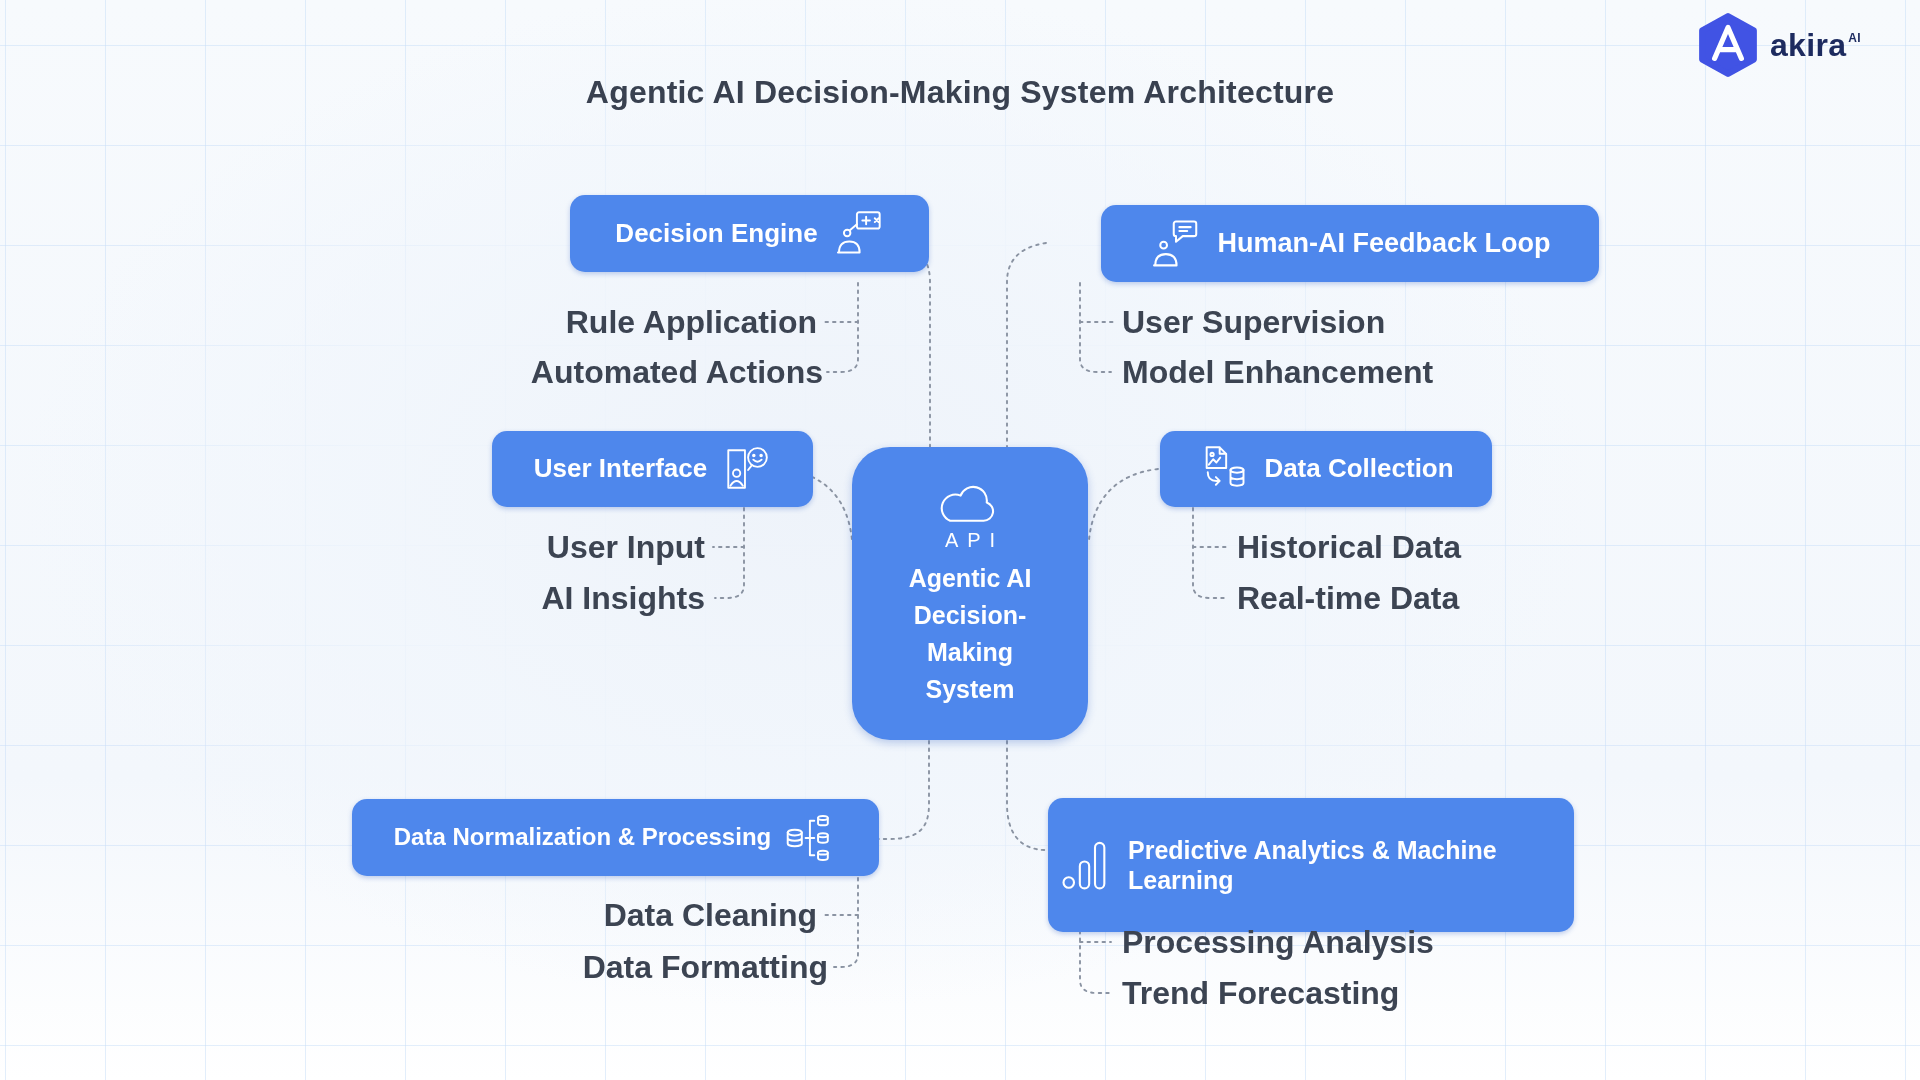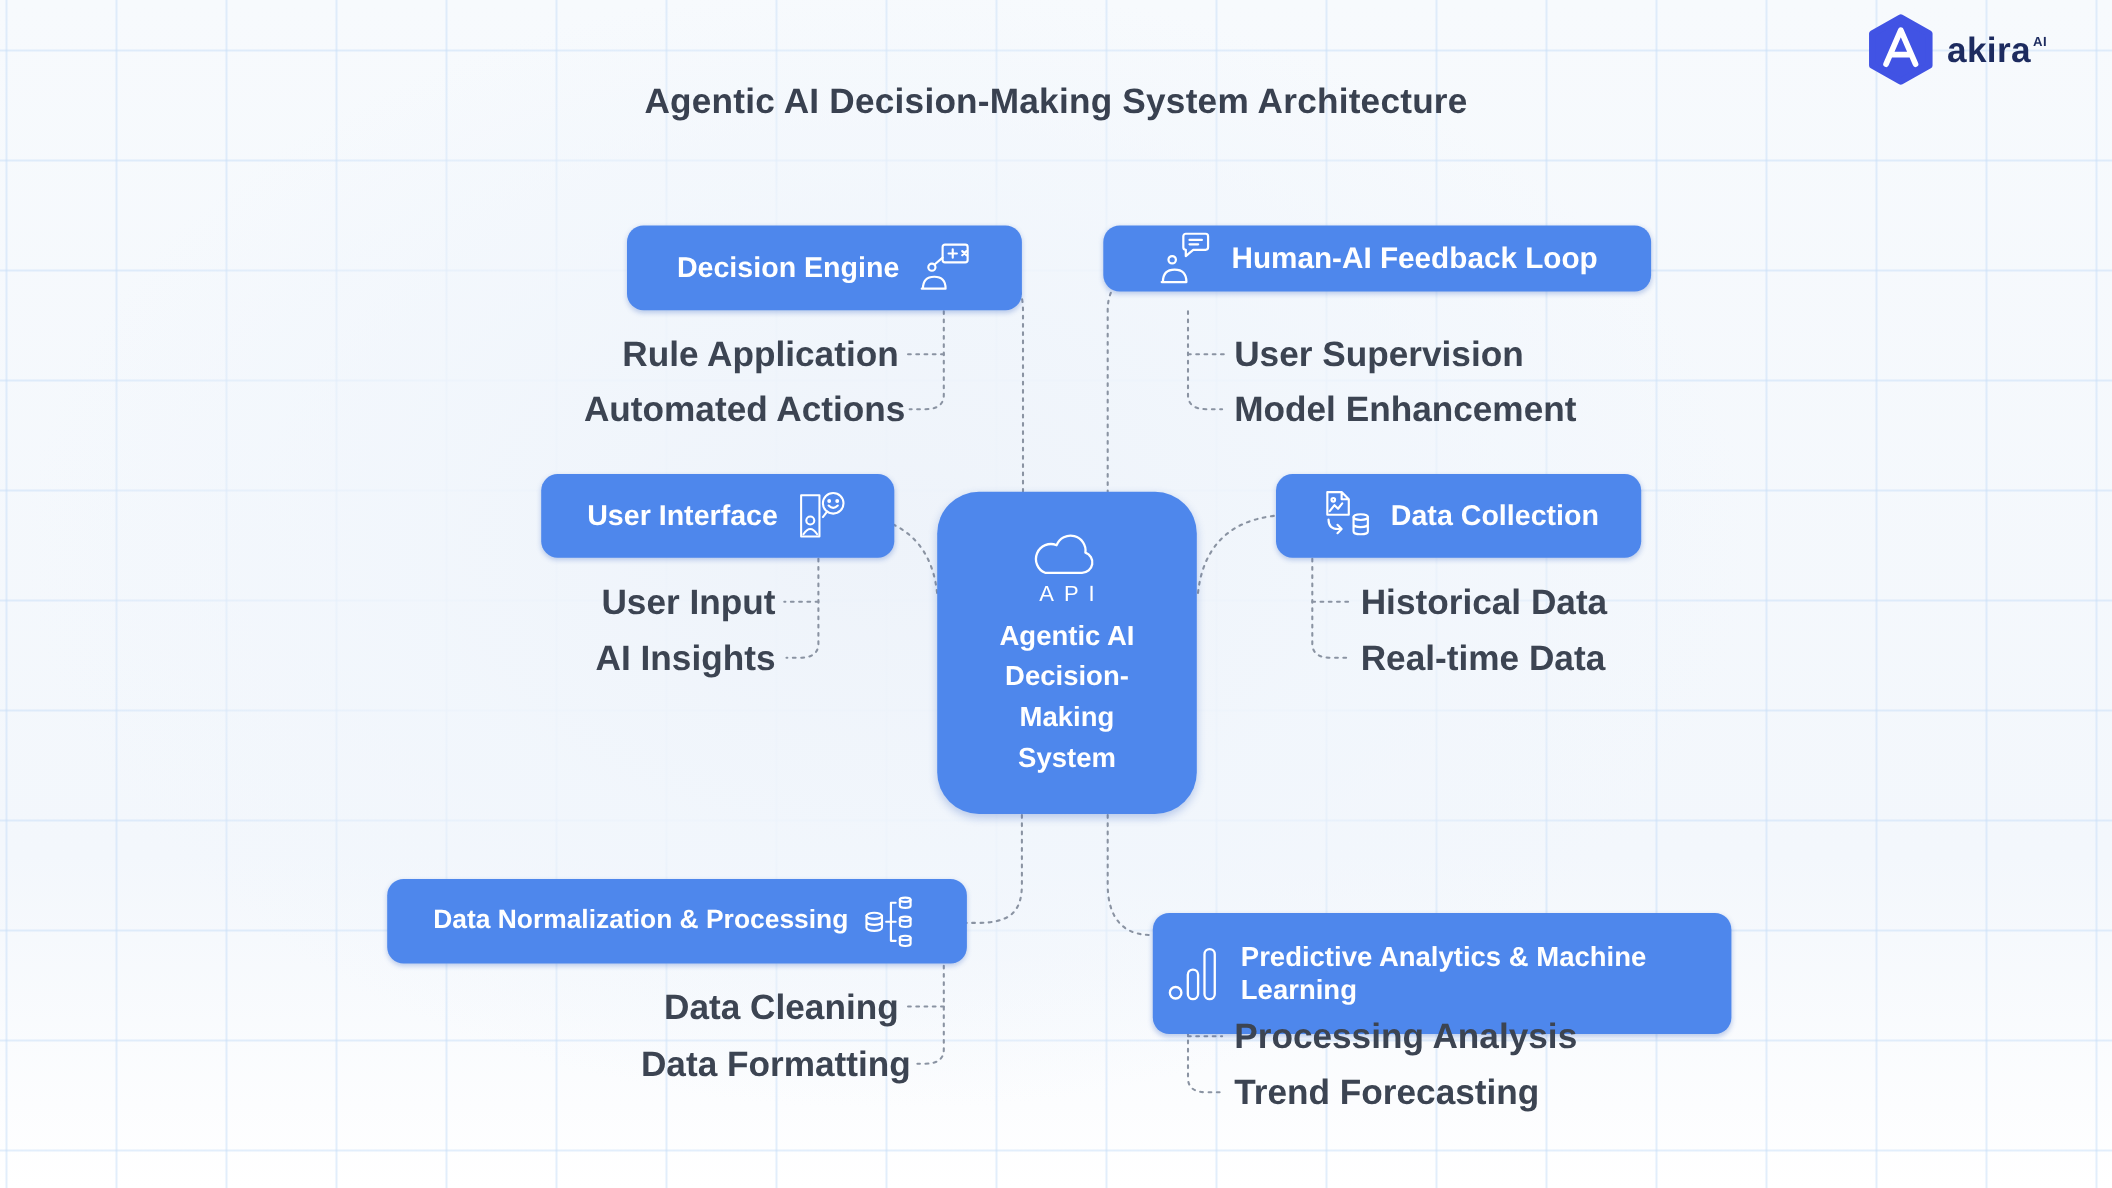--- a/index.html
+++ b/index.html
@@ -105,7 +105,7 @@
     </div>
   </div>
 
-  <div class="node gap" style="left:570px;top:205px;width:327px;height:77px;">
+  <div class="node gap" style="left:570px;top:195px;width:327px;height:77px;">
     <span class="node-label" style="font-size:26px;">Decision Engine</span>
     <span class="icn">
       <svg width="52" height="52" viewBox="0 0 48 48">

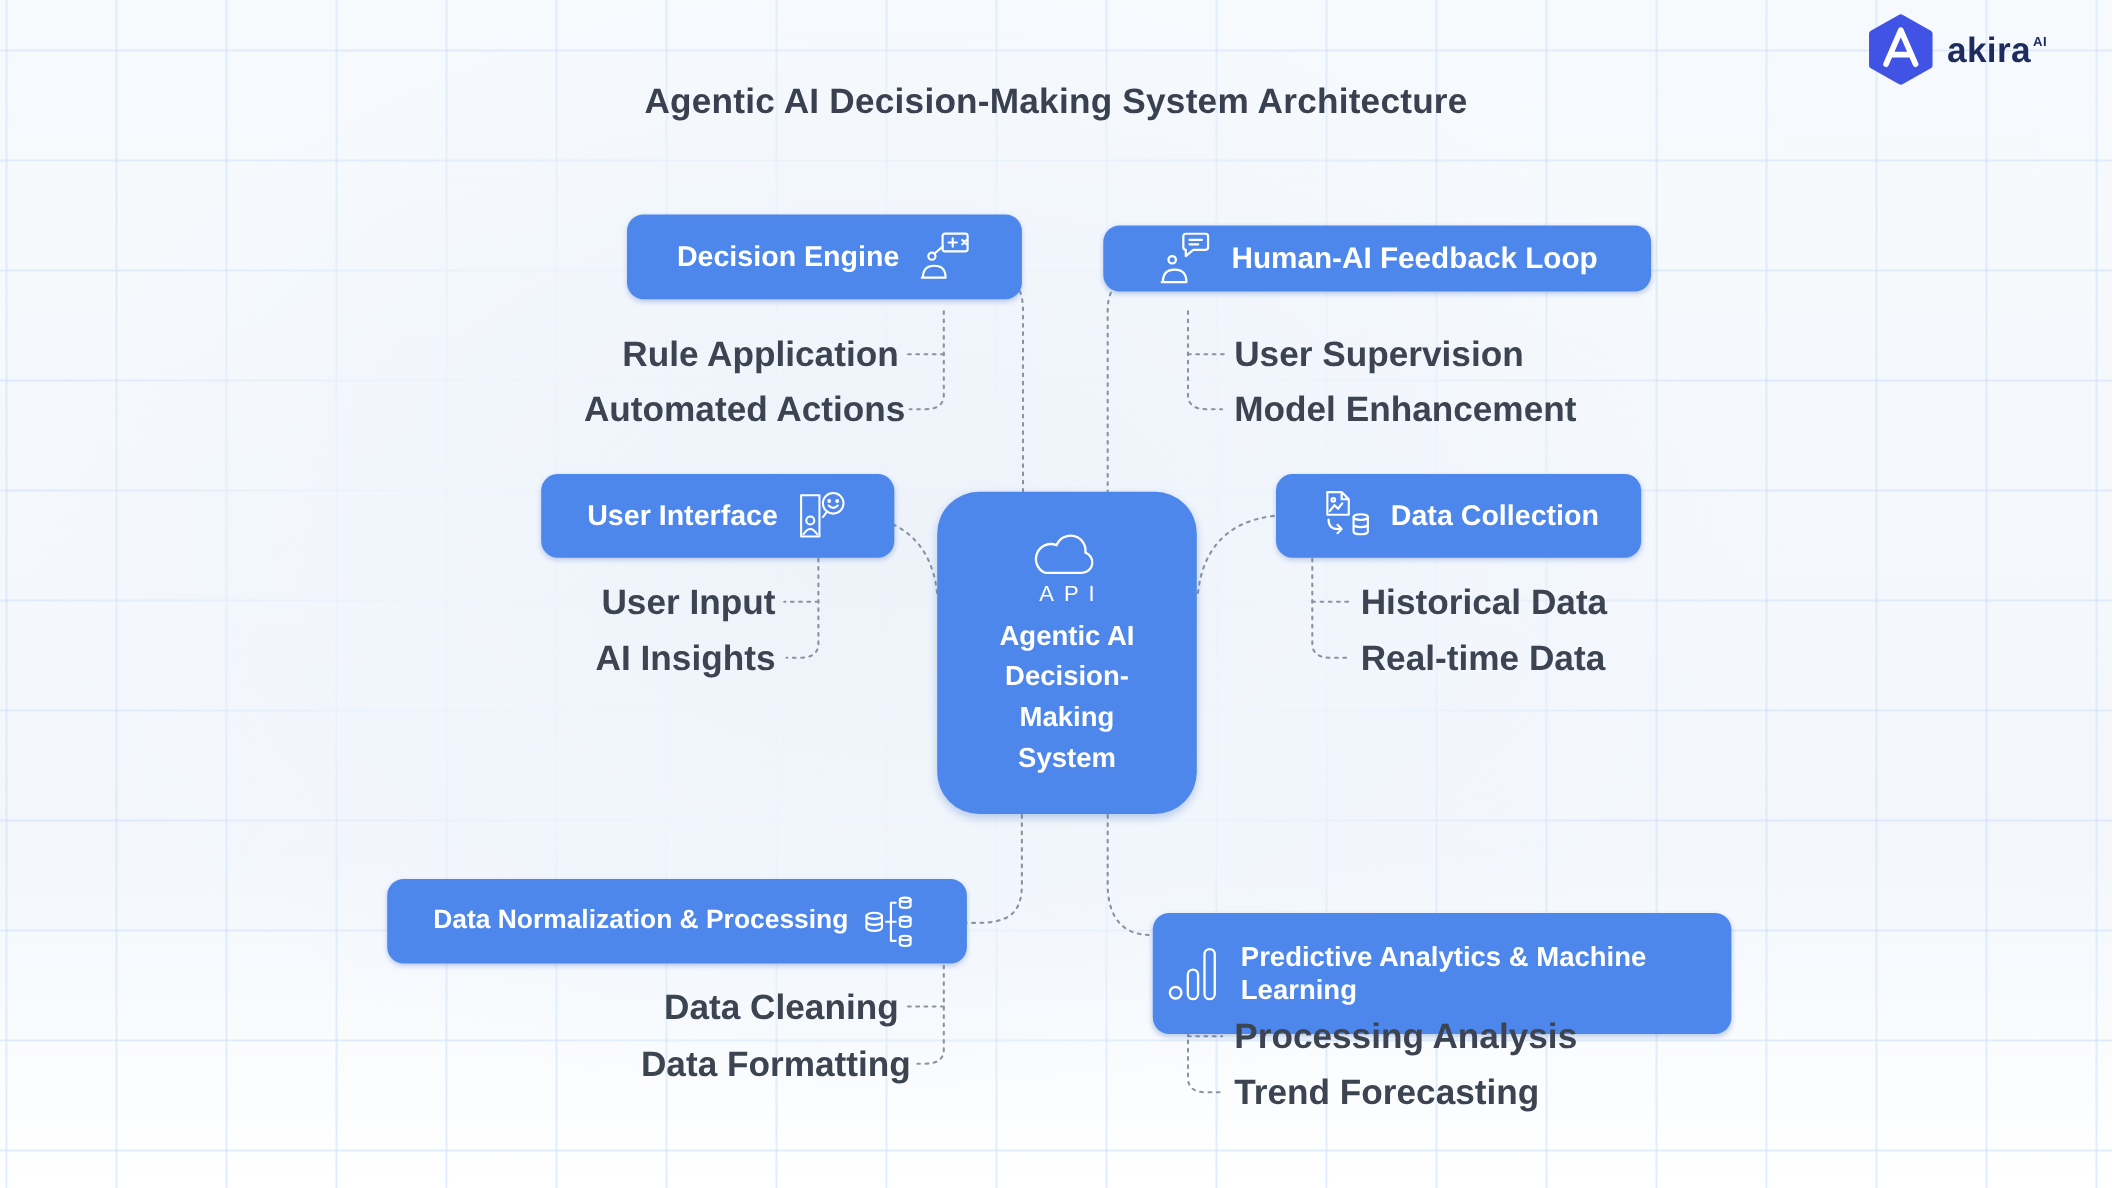--- a/index.html
+++ b/index.html
@@ -121,7 +121,7 @@
   <div class="sub r" style="right:1103px;top:322px;">Rule Application</div>
   <div class="sub r" style="right:1097px;top:372px;">Automated Actions</div>
 
-  <div class="node gap" style="left:1003px;top:205px;width:466px;height:60px;">
+  <div class="node gap" style="left:1101px;top:205px;width:466px;height:77px;">
     <span class="icn">
       <svg width="54" height="54" viewBox="0 0 48 48">
         <path d="M24 4 h16 a2 2 0 0 1 2 2 v9 a2 2 0 0 1 -2 2 h-10 l-6 5 v-5 a2 2 0 0 1 -2-2 v-9 a2 2 0 0 1 2-2 z"></path>

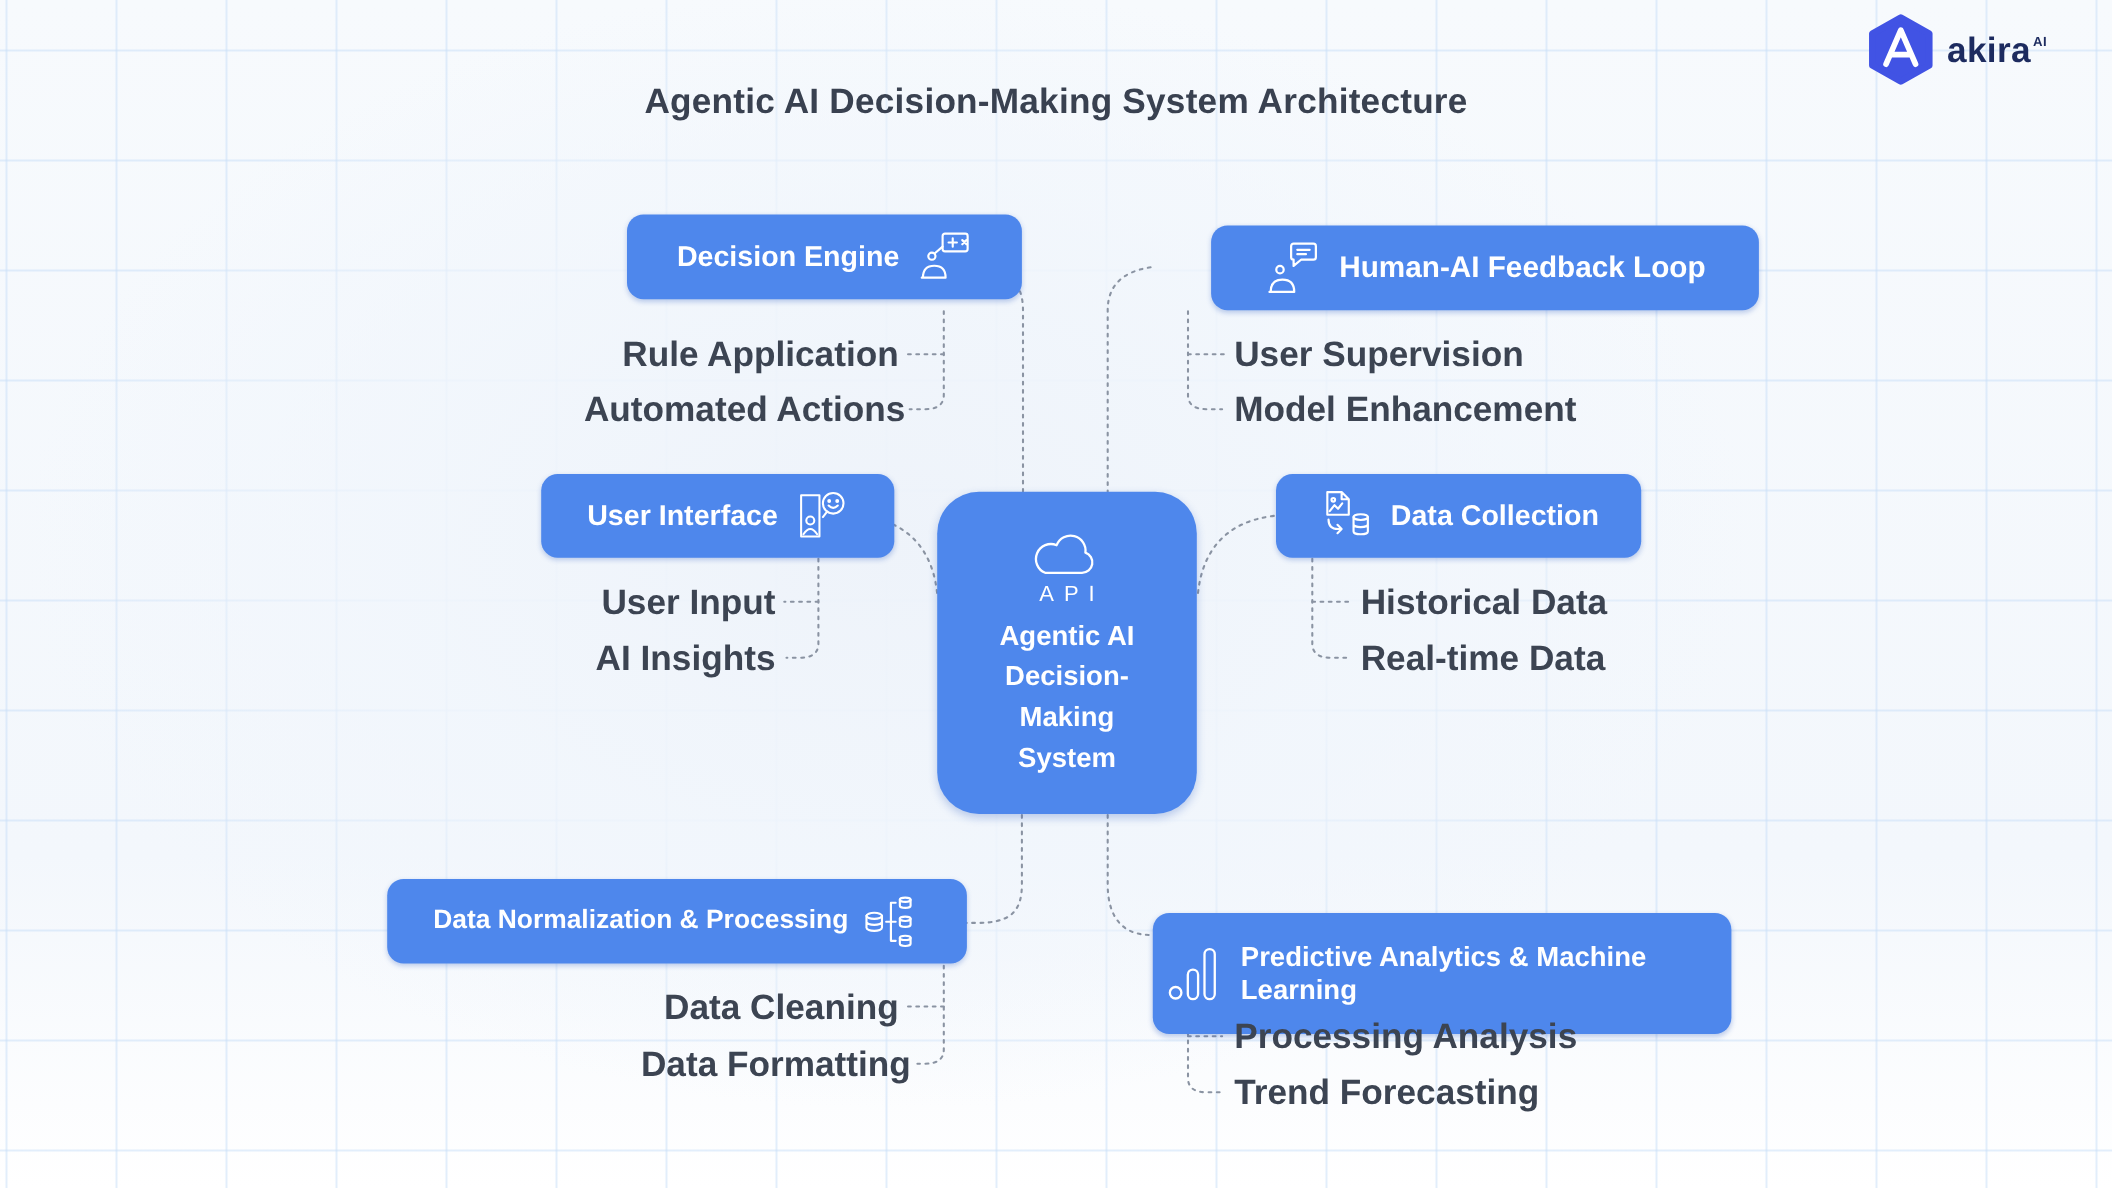--- a/index.html
+++ b/index.html
@@ -187,7 +187,7 @@
   <div class="sub r" style="right:1103px;top:915px;">Data Cleaning</div>
   <div class="sub r" style="right:1092px;top:967px;">Data Formatting</div>
 
-  <div class="node" style="left:1048px;top:798px;width:502px;height:102px;gap:12px;padding:4px 12px;justify-content:flex-start;margin-top:32px;">
+  <div class="node" style="left:1048px;top:798px;width:502px;height:102px;gap:12px;padding:16px 12px;justify-content:flex-start;">
     <span class="icn">
       <svg width="56" height="56" viewBox="0 0 48 48">
         <circle cx="7.5" cy="39" r="4.5"></circle>

